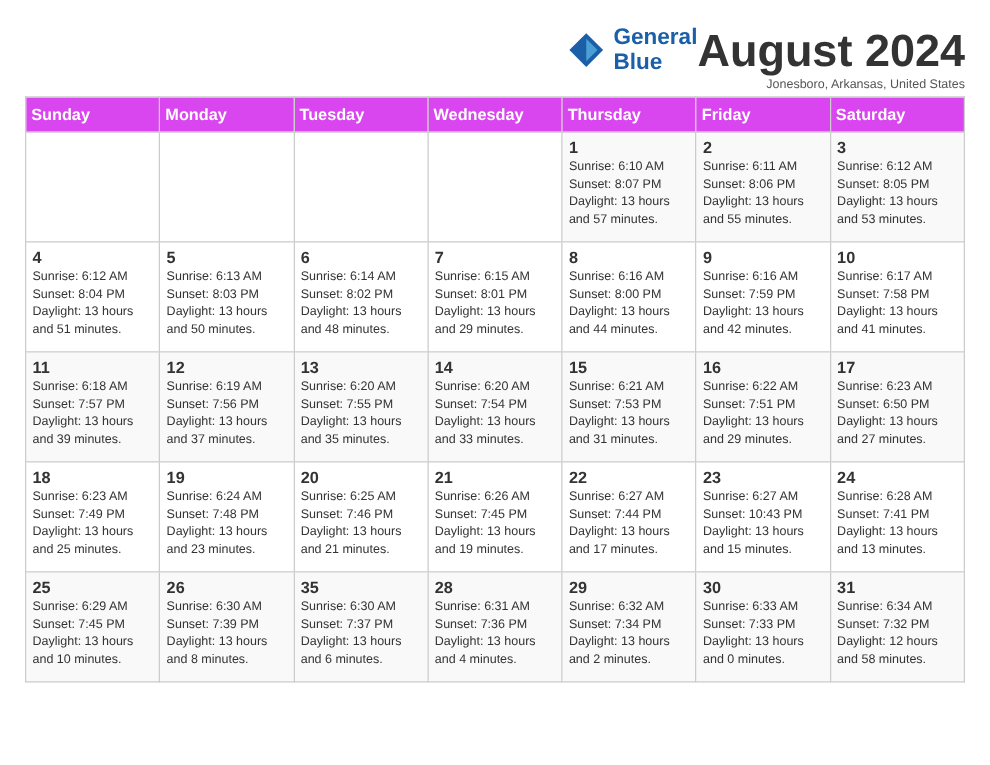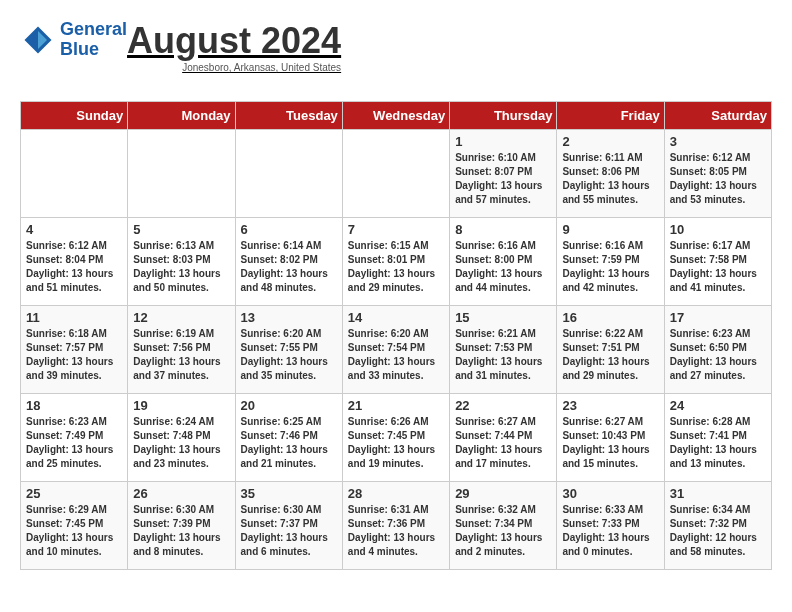--- a/index.html
+++ b/index.html
@@ -12,9 +12,9 @@
     }
     .header {
       display: flex;
-      justify-content: flex-start;
+      justify-content: flex-end;
       align-items: flex-start;
-      margin-bottom: 28px;
+      margin-bottom: 4px;
     }
     .logo {
       display: flex;

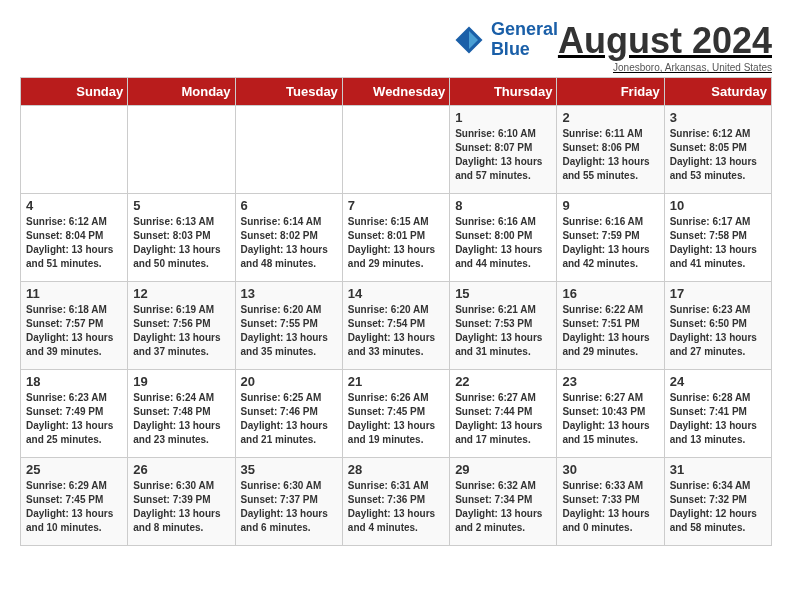--- a/index.html
+++ b/index.html
@@ -34,7 +34,6 @@
     }
     .title-section {
       text-align: right;
-      text-decoration: underline;
     }
     .month-year {
       font-size: 36px;

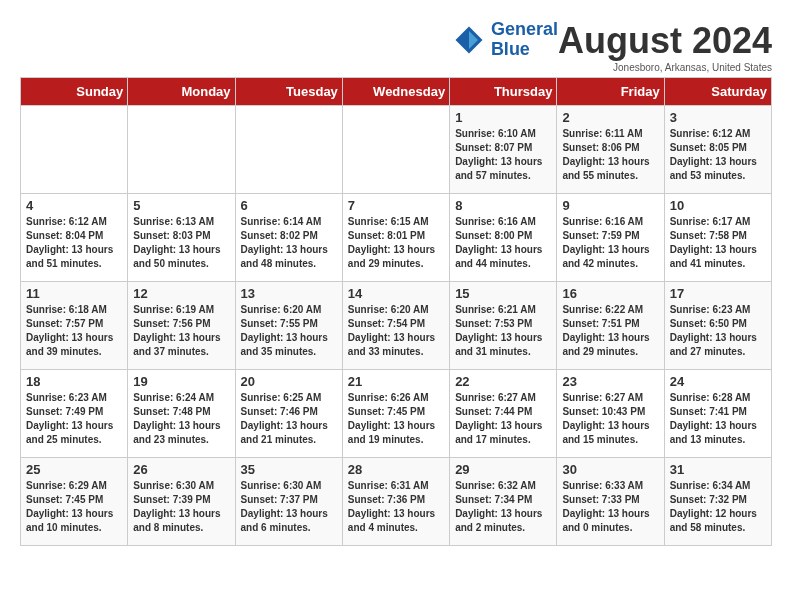--- a/index.html
+++ b/index.html
@@ -50,12 +50,12 @@
       table-layout: fixed;
     }
     thead th {
-      background: #b91c1c;
+      background: #d946ef;
       color: #fff;
       font-size: 13px;
       font-weight: bold;
       padding: 6px 4px;
-      text-align: right;
+      text-align: left;
       border: 1px solid #ccc;
     }
     td {

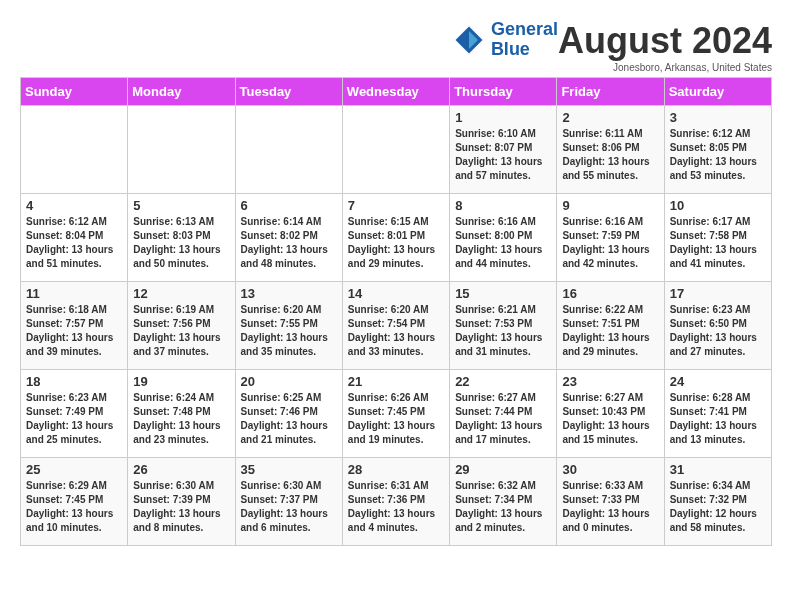--- a/index.html
+++ b/index.html
@@ -79,7 +79,6 @@
       font-size: 10px;
       line-height: 1.4;
       color: #333;
-      font-weight: bold;
     }
     .empty { background: #fff !important; }
   </style>

